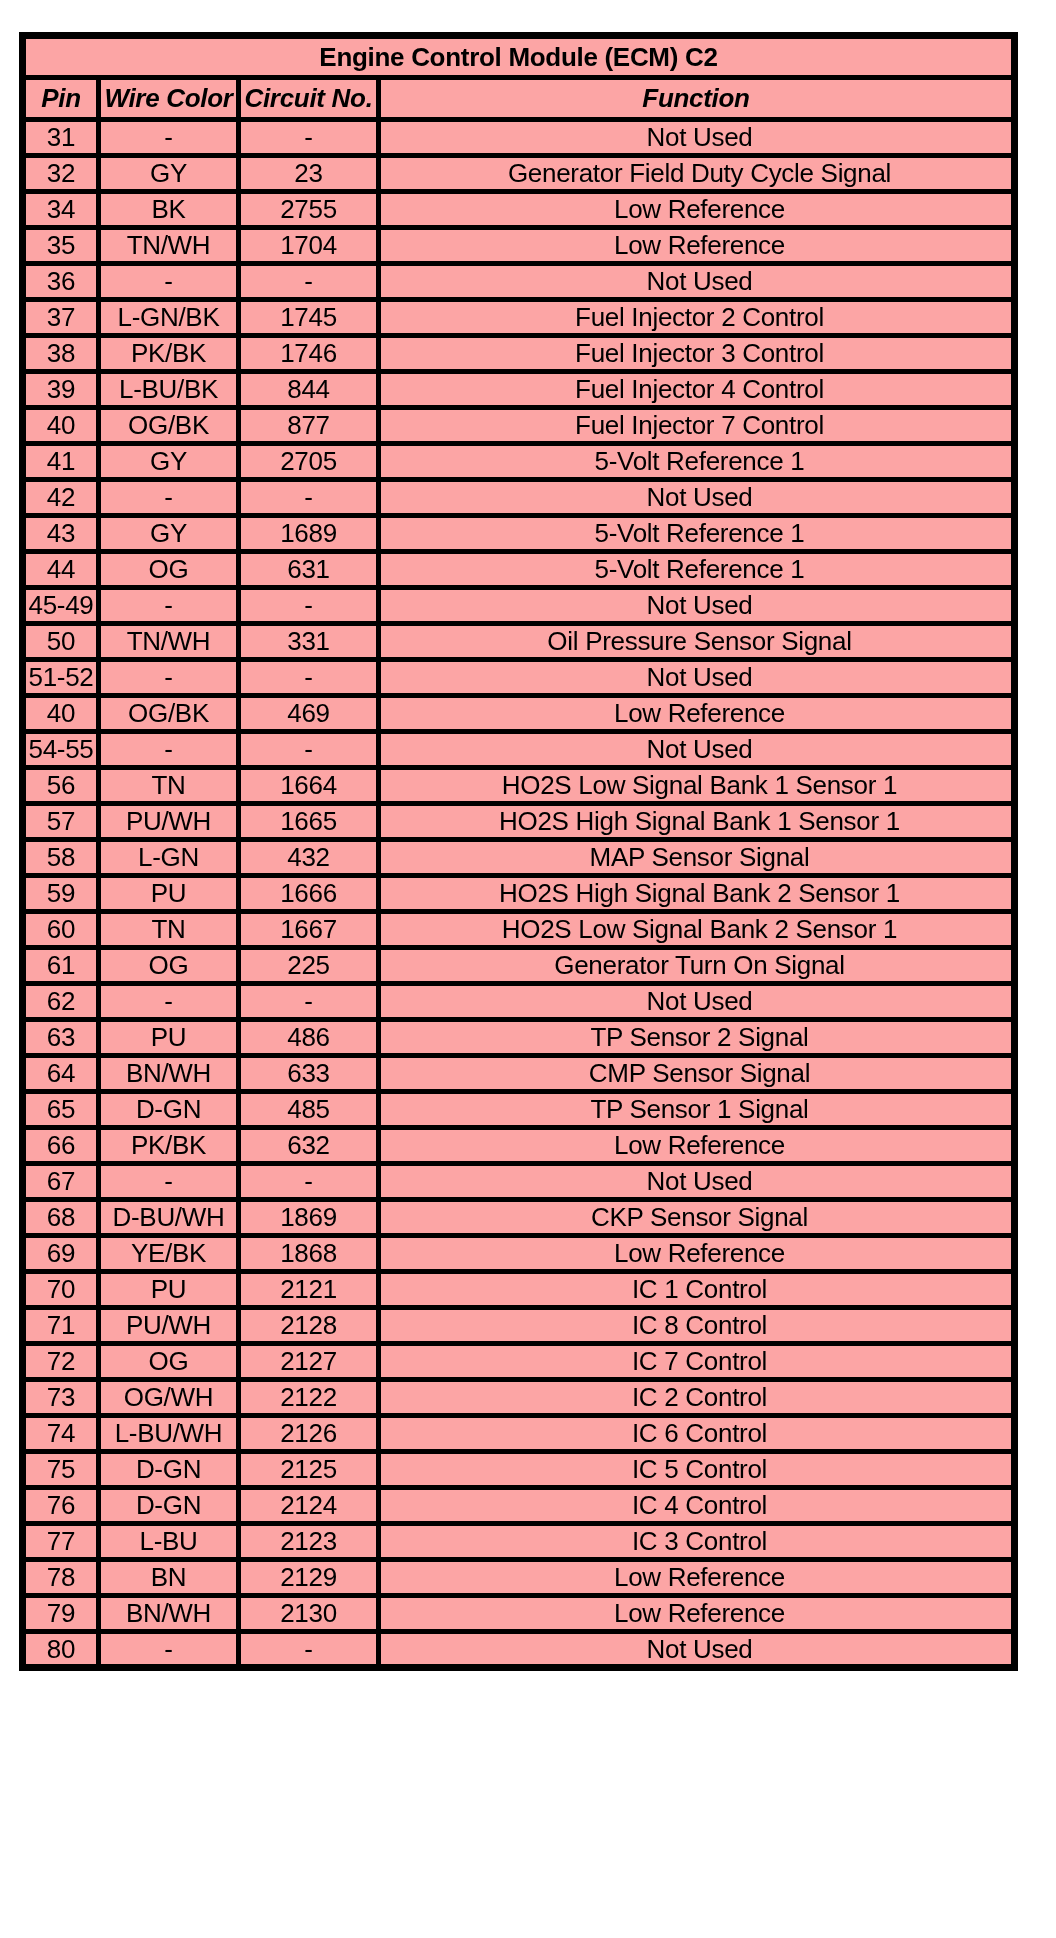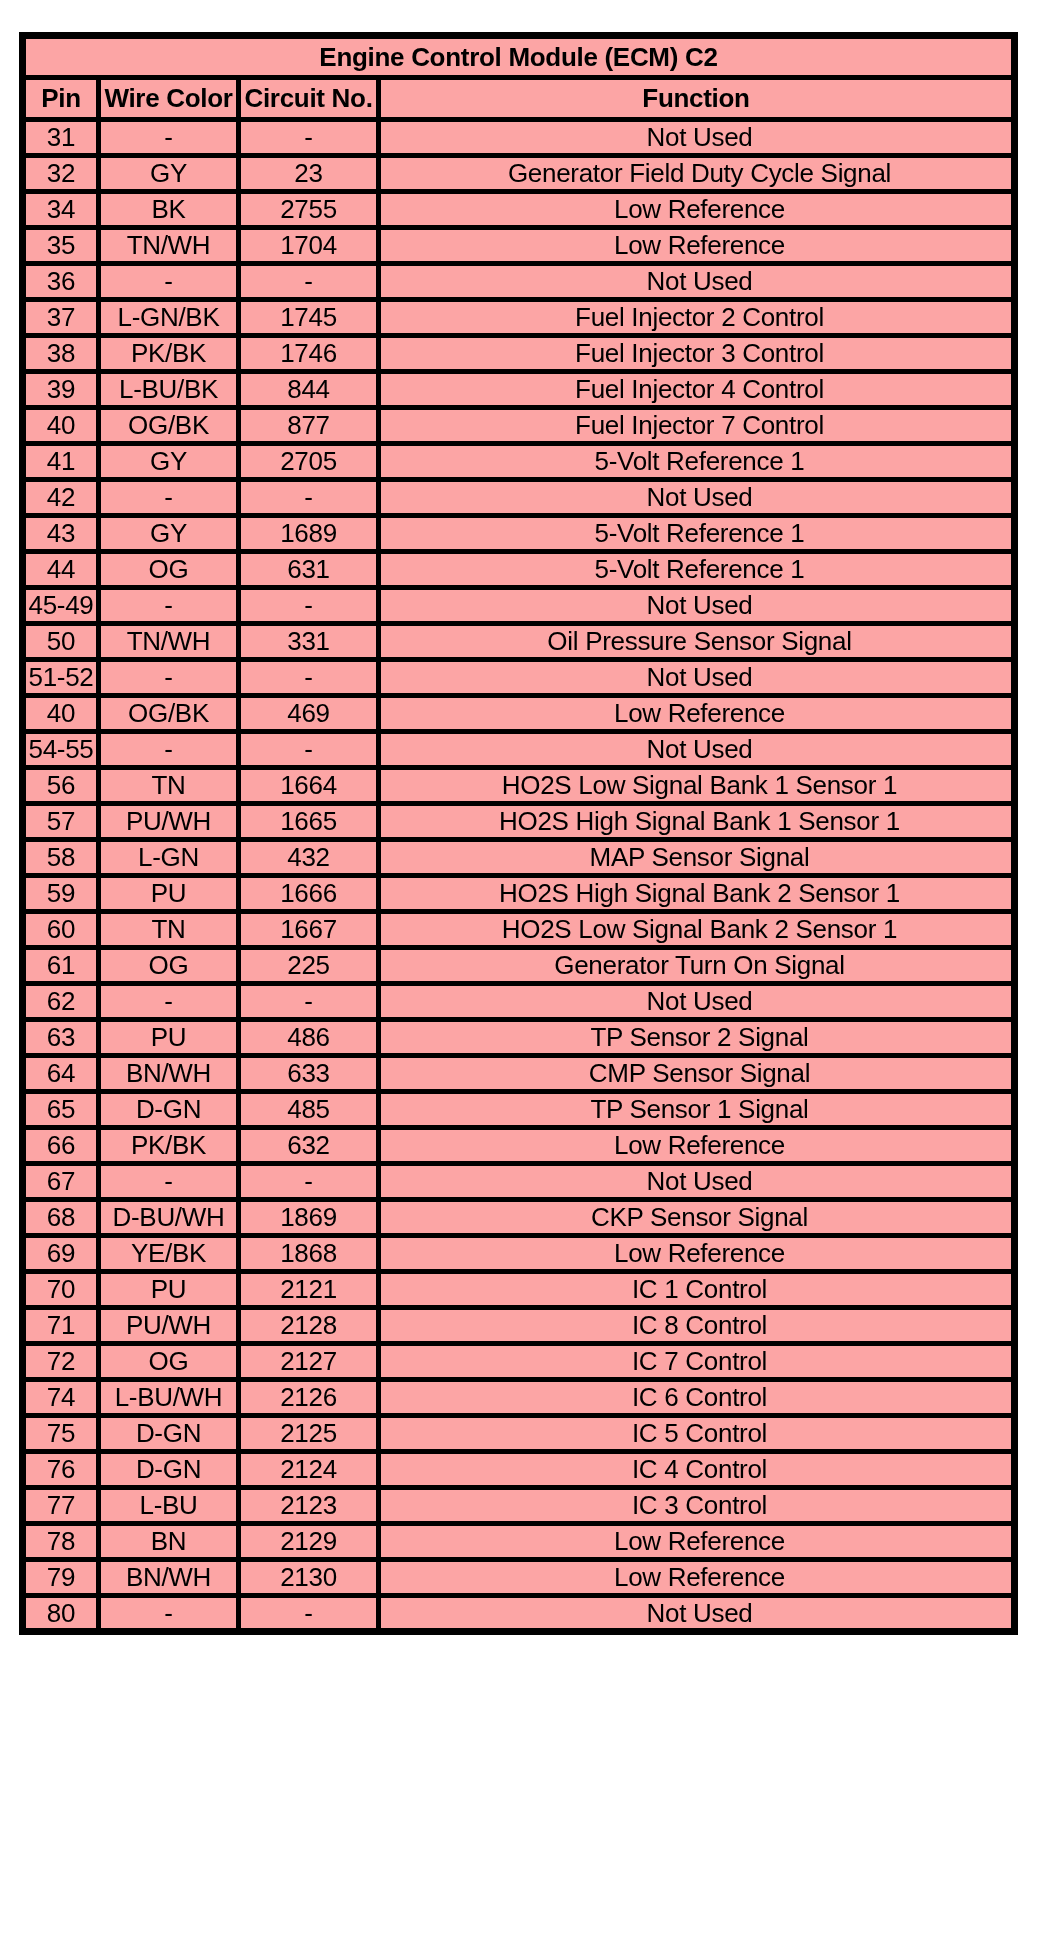--- a/index.html
+++ b/index.html
@@ -47,6 +47,7 @@
     height: 37px;
     font-weight: bold;
     text-align: center;
+    font-style: italic;
   }
   tbody tr {
     height: 36px;

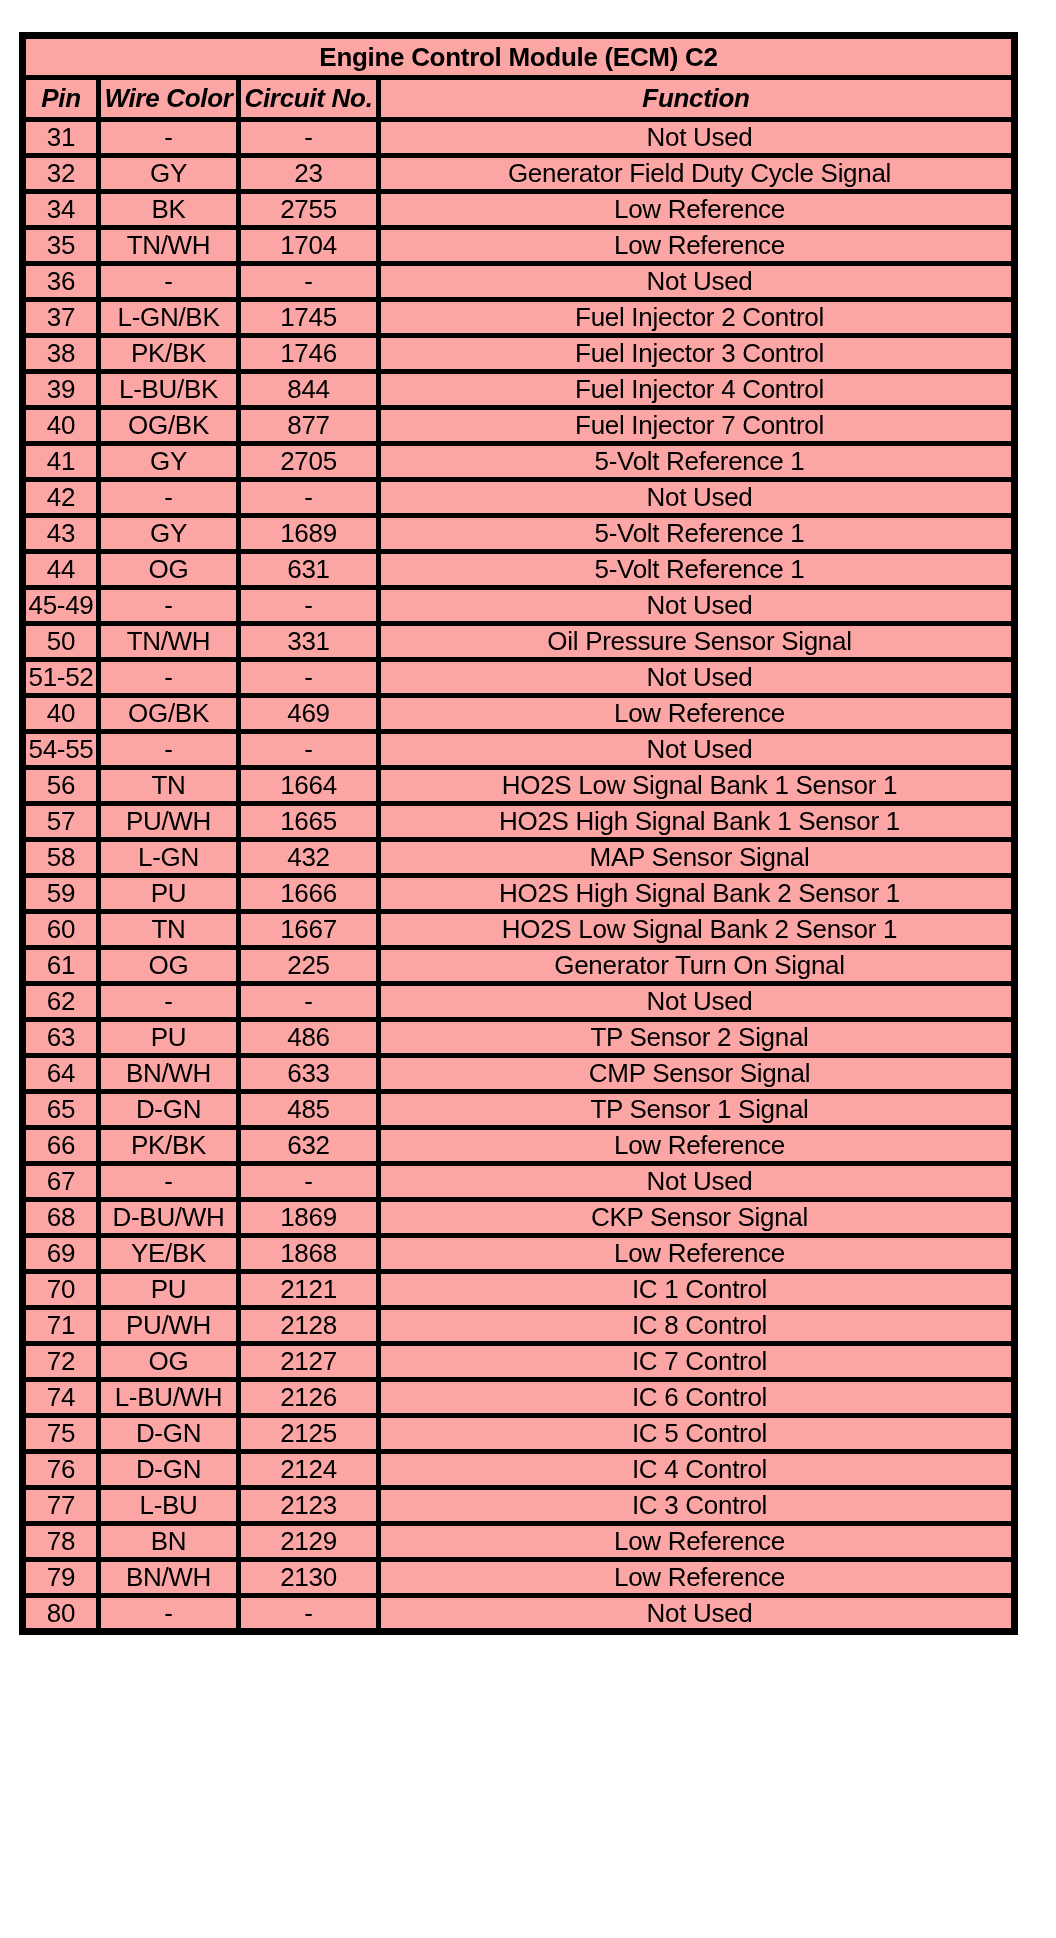--- a/index.html
+++ b/index.html
@@ -293,6 +293,12 @@
     <td class="c-func">IC 7 Control</td>
   </tr>
       <tr>
+    <td class="c-pin">73</td>
+    <td class="c-wire">OG/WH</td>
+    <td class="c-circuit">2122</td>
+    <td class="c-func">IC 2 Control</td>
+  </tr>
+      <tr>
     <td class="c-pin">74</td>
     <td class="c-wire">L-BU/WH</td>
     <td class="c-circuit">2126</td>

